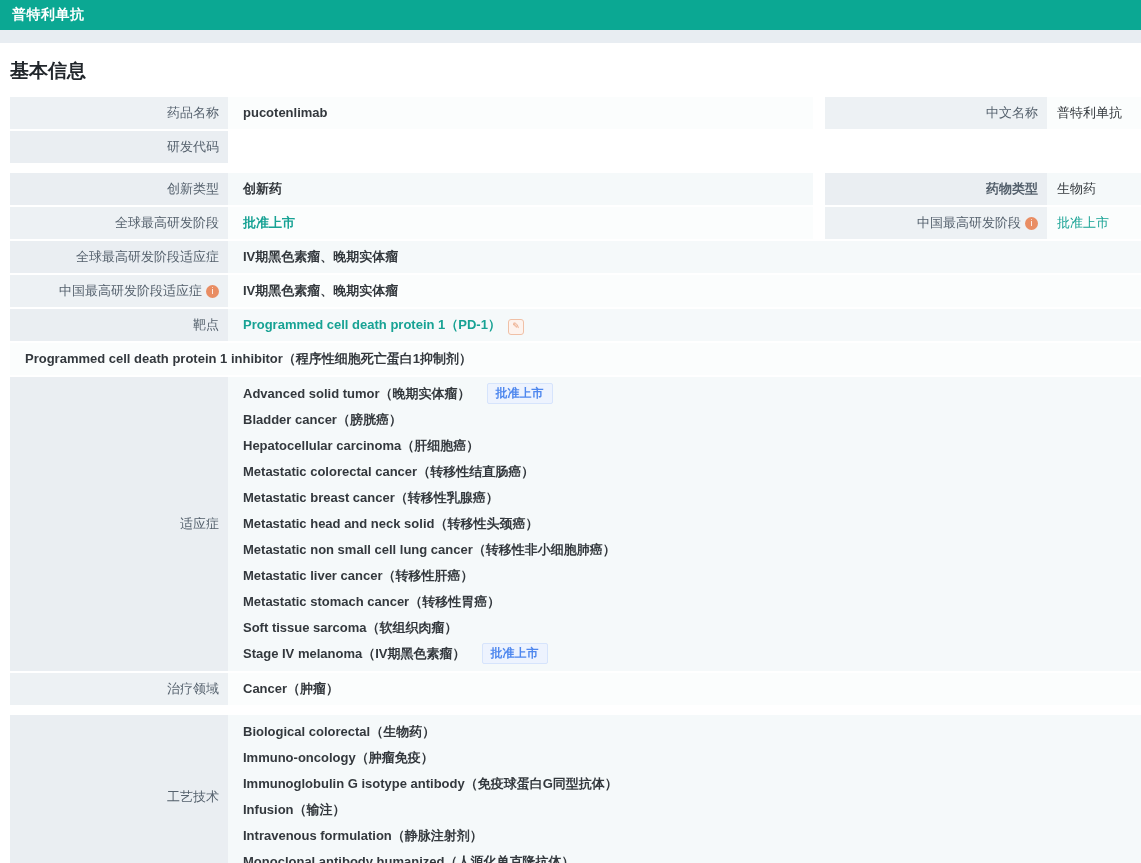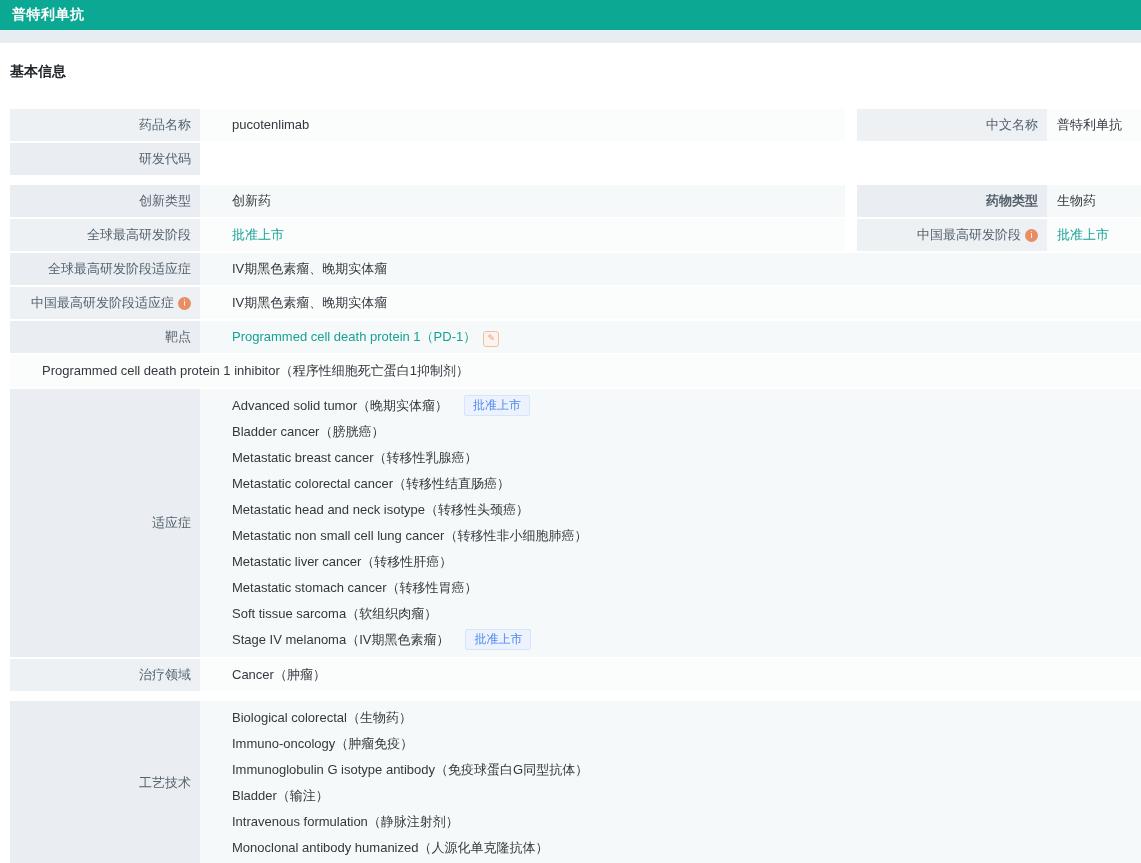--- a/index.html
+++ b/index.html
@@ -16,7 +16,7 @@
   }
   .subbar{height:13px;background:#e8edf2;}
   .section-title{
-    margin:20px 0 30px 10px;font-size:14px;line-height:16px;
+    margin:20px 0 18px 10px;font-size:19px;line-height:16px;
     font-weight:bold;color:#21262b;
   }
   

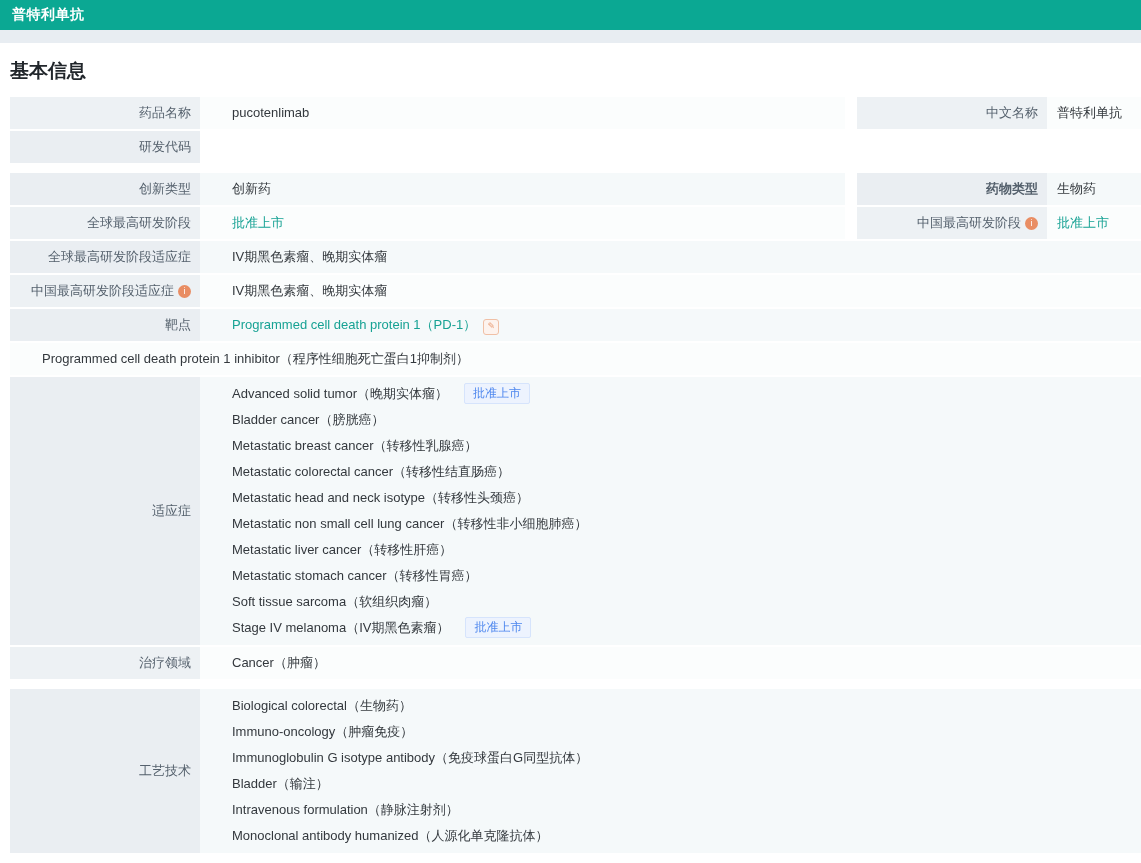--- a/index.html
+++ b/index.html
@@ -24,7 +24,7 @@
   .tgroup{margin-bottom:10px;}
   .trow{display:flex;margin-bottom:2px;}
   .tlabel{
-    flex:none;width:190px;box-sizing:border-box;background:#edf1f4;
+    flex:none;width:218px;box-sizing:border-box;background:#edf1f4;
     text-align:right;padding-right:9px;line-height:32px;
     font-size:13px;color:#55616d;white-space:nowrap;
   }

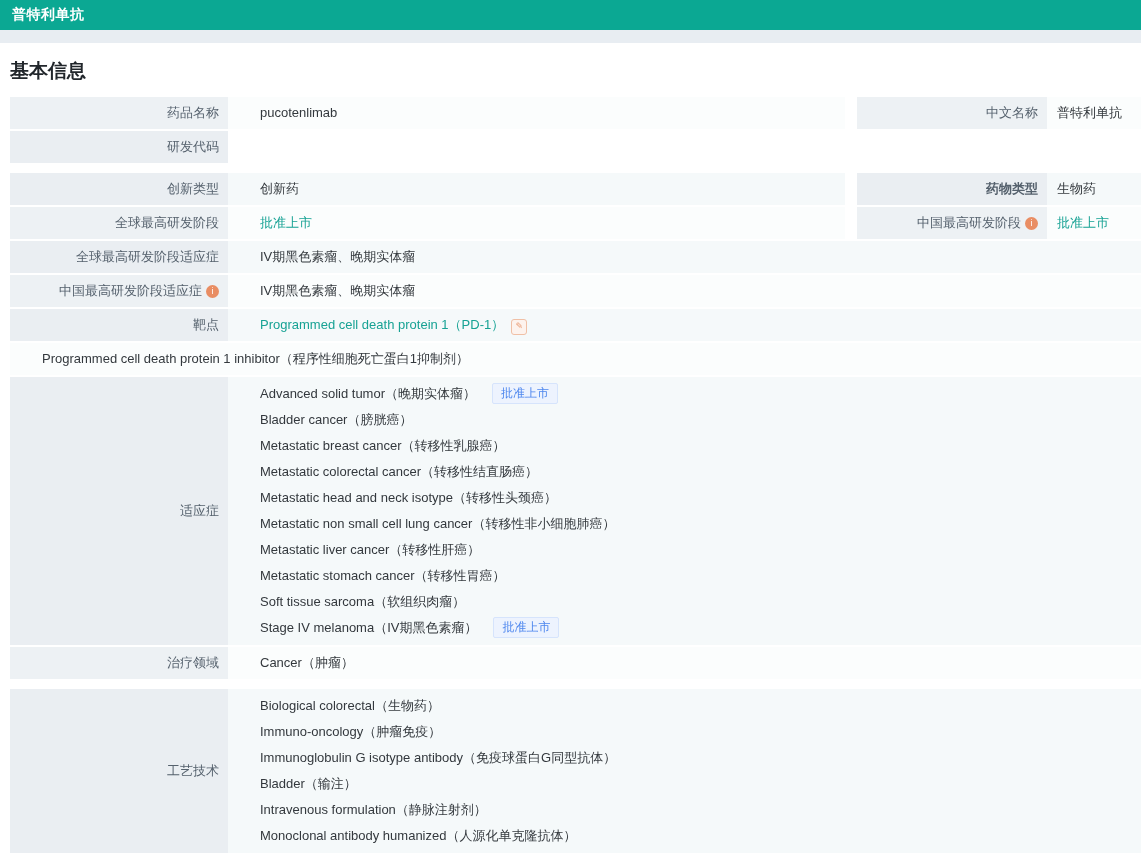--- a/index.html
+++ b/index.html
@@ -30,8 +30,8 @@
   }
   .tvalue{
     flex:1;box-sizing:border-box;background:#fbfdfd;
-    padding-left:32px;line-height:32px;font-size:13px;color:#33383d;
-    white-space:nowrap;overflow:hidden;
+    padding-left:15px;line-height:32px;font-size:13px;color:#33383d;
+    white-space:nowrap;overflow:hidden;font-weight:bold;
   }
   .trow.alt .tvalue{background:#f5f9fa;}
   .trow.alt .tlabel{background:#eaeef2;}

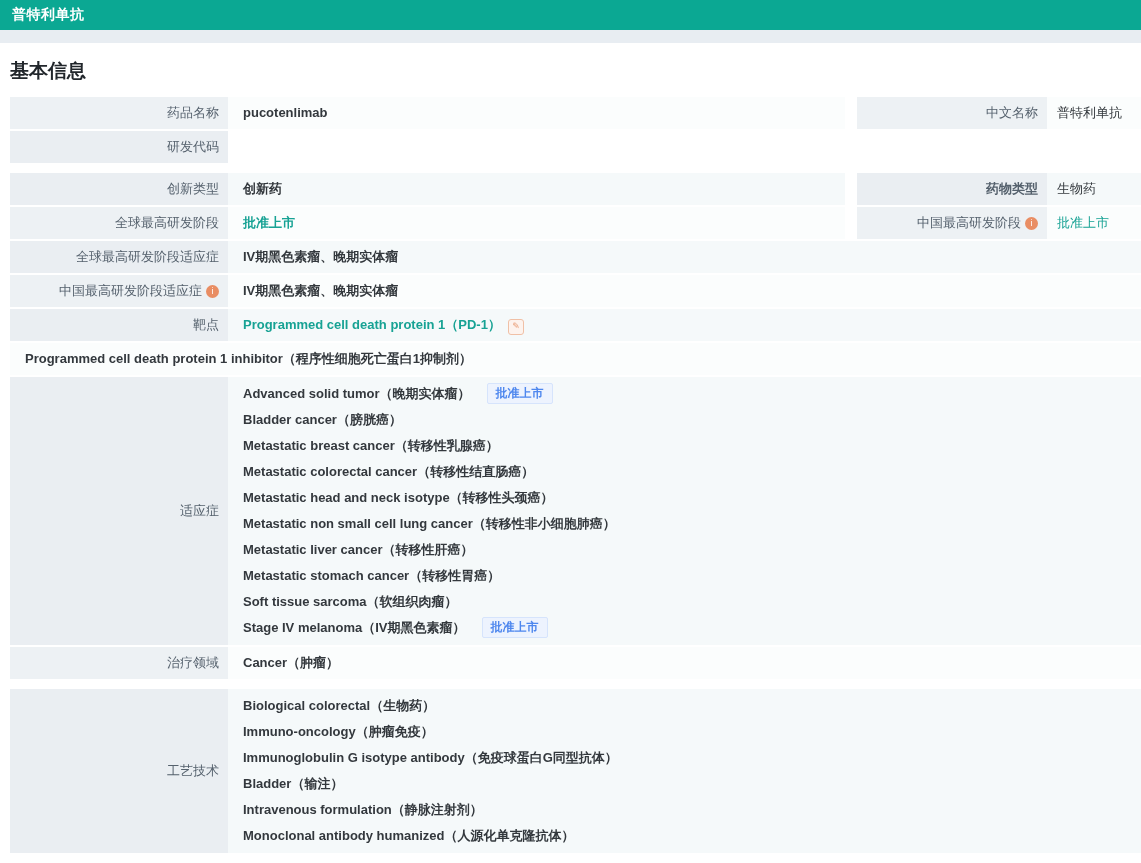--- a/index.html
+++ b/index.html
@@ -37,7 +37,7 @@
   .trow.alt .tlabel{background:#eaeef2;}
   .colgap{flex:none;width:12px;background:#ffffff;}
   .tlabel2{
-    flex:none;width:190px;box-sizing:border-box;background:#edf1f4;
+    flex:none;width:222px;box-sizing:border-box;background:#edf1f4;
     text-align:right;padding-right:9px;line-height:32px;
     font-size:13px;color:#55616d;white-space:nowrap;
   }

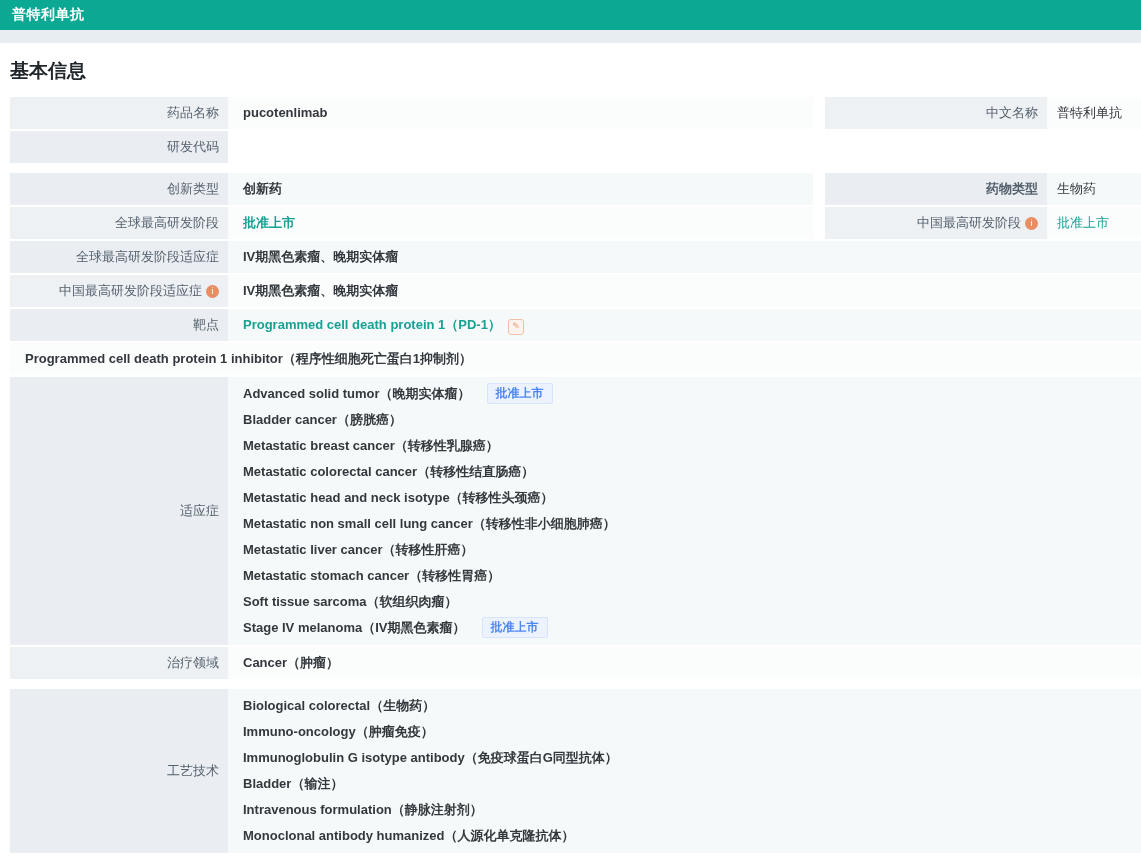--- a/index.html
+++ b/index.html
@@ -140,6 +140,7 @@
         <ul class="vlist">
           <li><span>Advanced solid tumor（晚期实体瘤）</span><span class="badge">批准上市</span></li>
           <li><span>Bladder cancer（膀胱癌）</span></li>
+          <li><span>Hepatocellular carcinoma（肝细胞癌）</span></li>
           <li><span>Metastatic breast cancer（转移性乳腺癌）</span></li>
           <li><span>Metastatic colorectal cancer（转移性结直肠癌）</span></li>
           <li><span>Metastatic head and neck isotype（转移性头颈癌）</span></li>

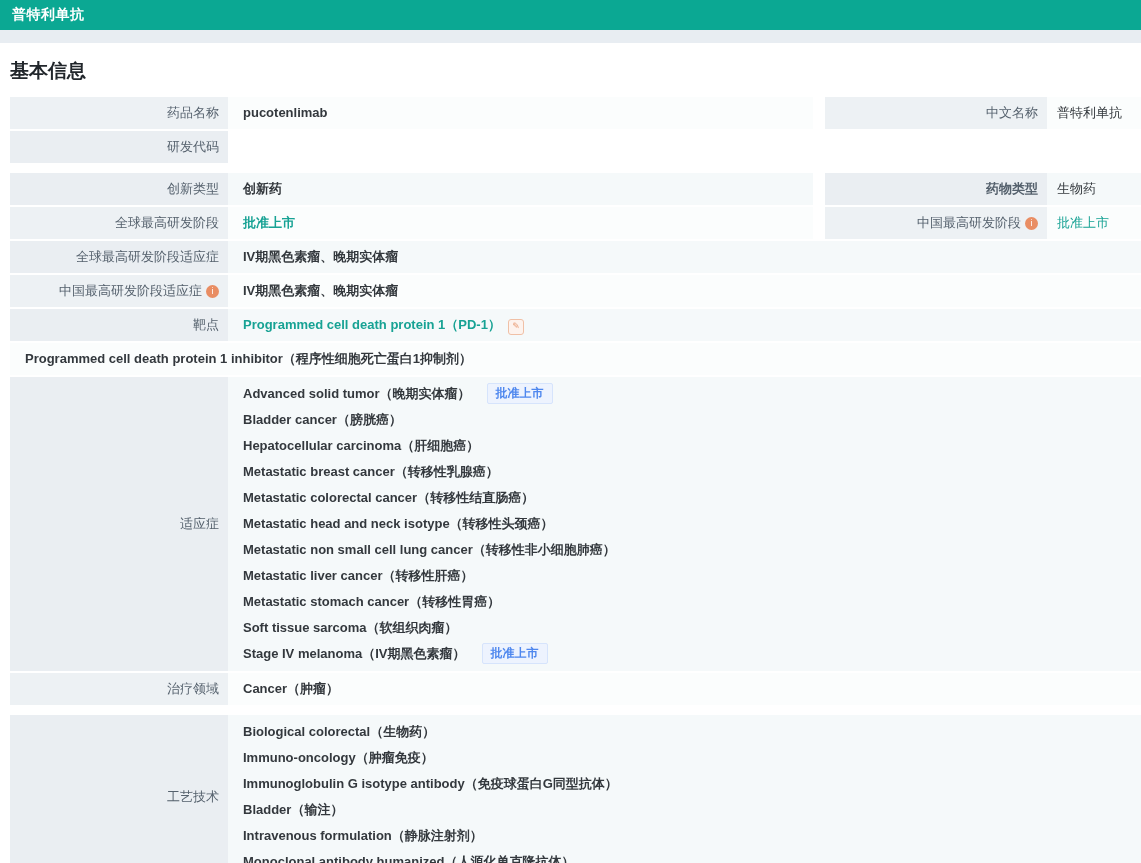--- a/index.html
+++ b/index.html
@@ -141,8 +141,8 @@
           <li><span>Advanced solid tumor（晚期实体瘤）</span><span class="badge">批准上市</span></li>
           <li><span>Bladder cancer（膀胱癌）</span></li>
           <li><span>Hepatocellular carcinoma（肝细胞癌）</span></li>
+          <li><span>Metastatic colorectal cancer（转移性结直肠癌）</span></li>
           <li><span>Metastatic breast cancer（转移性乳腺癌）</span></li>
-          <li><span>Metastatic colorectal cancer（转移性结直肠癌）</span></li>
           <li><span>Metastatic head and neck isotype（转移性头颈癌）</span></li>
           <li><span>Metastatic non small cell lung cancer（转移性非小细胞肺癌）</span></li>
           <li><span>Metastatic liver cancer（转移性肝癌）</span></li>

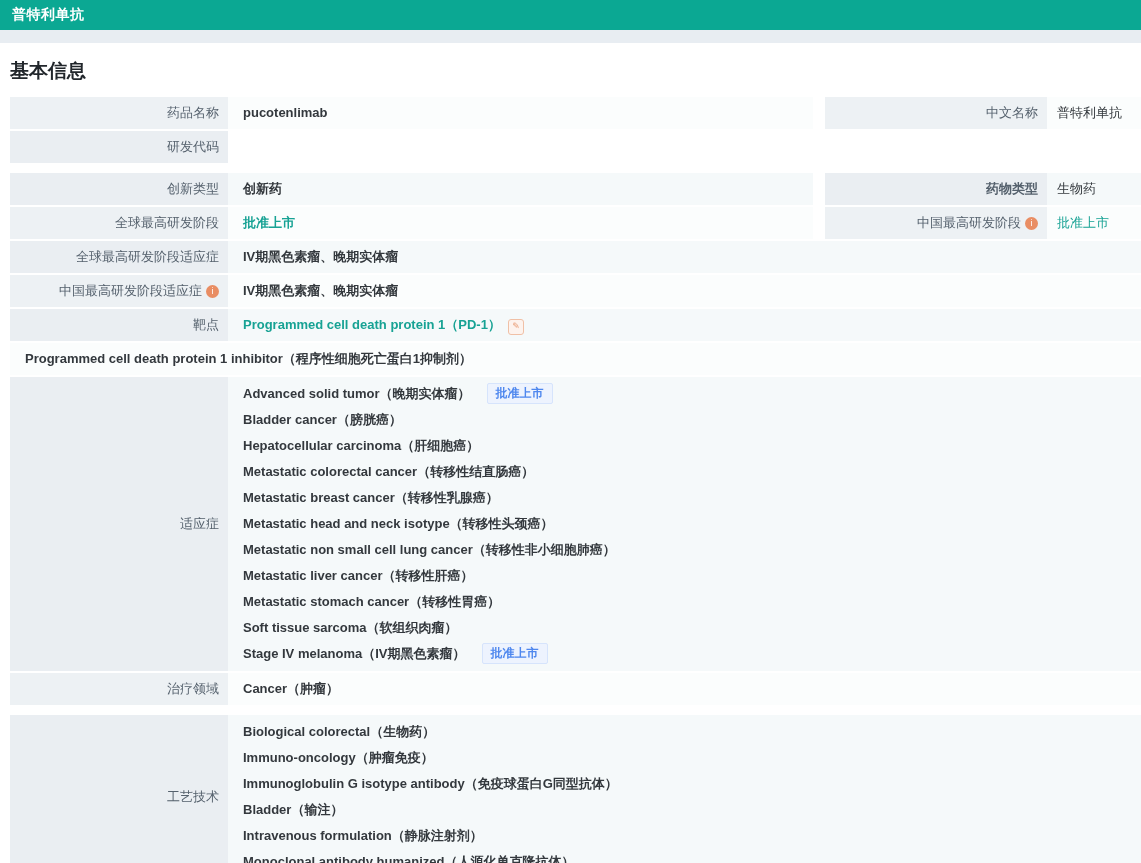--- a/index.html
+++ b/index.html
@@ -143,7 +143,7 @@
           <li><span>Hepatocellular carcinoma（肝细胞癌）</span></li>
           <li><span>Metastatic colorectal cancer（转移性结直肠癌）</span></li>
           <li><span>Metastatic breast cancer（转移性乳腺癌）</span></li>
-          <li><span>Metastatic head and neck isotype（转移性头颈癌）</span></li>
+          <li><span>Metastatic head and neck solid（转移性头颈癌）</span></li>
           <li><span>Metastatic non small cell lung cancer（转移性非小细胞肺癌）</span></li>
           <li><span>Metastatic liver cancer（转移性肝癌）</span></li>
           <li><span>Metastatic stomach cancer（转移性胃癌）</span></li>

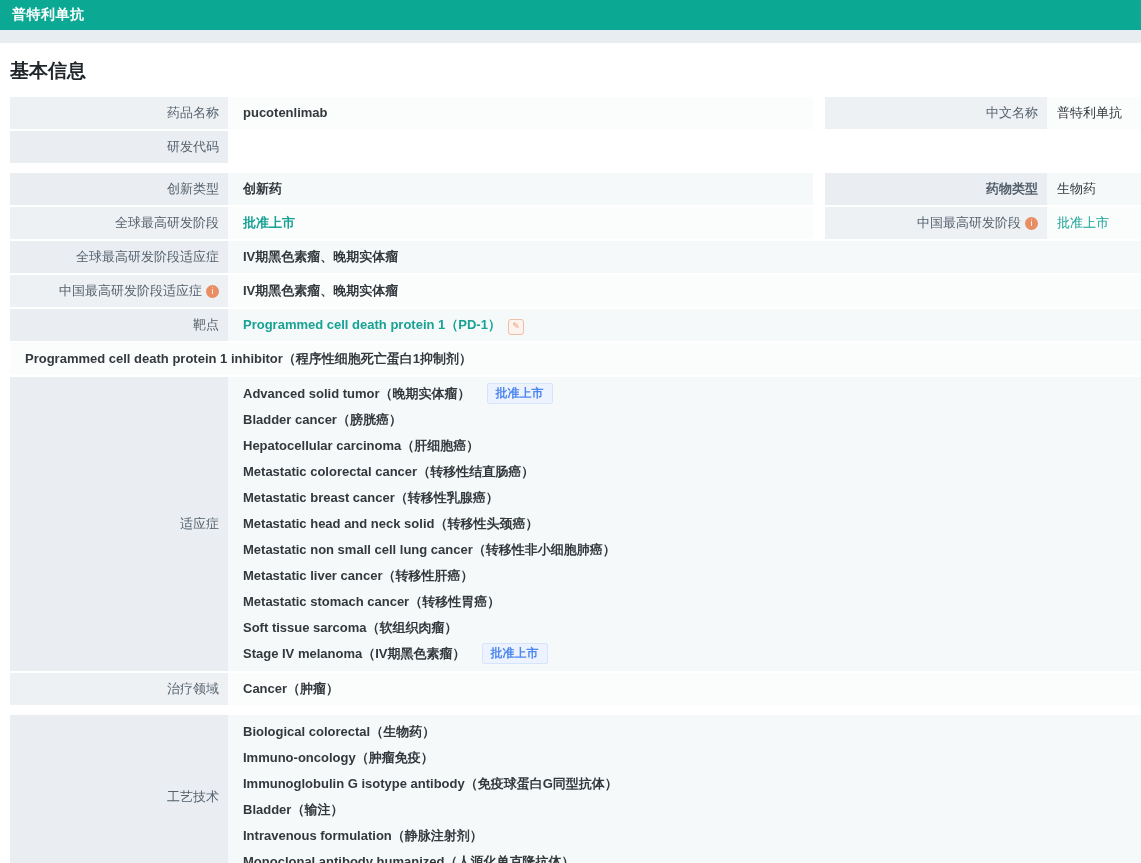--- a/index.html
+++ b/index.html
@@ -166,7 +166,7 @@
           <li>Biological colorectal（生物药）</li>
           <li>Immuno-oncology（肿瘤免疫）</li>
           <li>Immunoglobulin G isotype antibody（免疫球蛋白G同型抗体）</li>
-          <li>Bladder（输注）</li>
+          <li>Infusion（输注）</li>
           <li>Intravenous formulation（静脉注射剂）</li>
           <li>Monoclonal antibody humanized（人源化单克隆抗体）</li>
         </ul>

